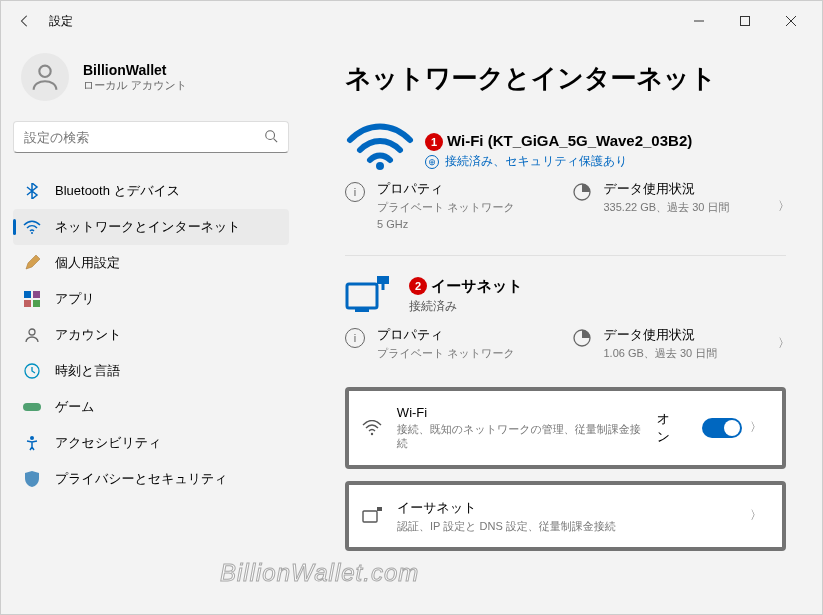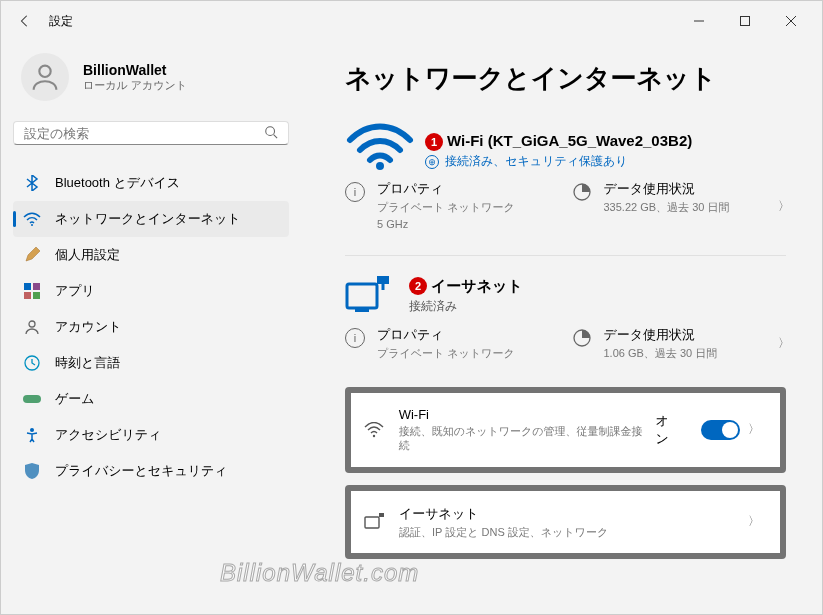--- a/index.html
+++ b/index.html
@@ -17,7 +17,7 @@
 .avatar svg { width: 34px; height: 34px; }
 .user-name { font-size: 14px; font-weight: 600; }
 .user-sub { font-size: 11px; color: #666; }
-.search-box { display: flex; align-items: center; background: #fff; border: 1px solid #ddd; border-bottom: 1px solid #888; border-radius: 4px; height: 24px; padding: 0 10px; margin-bottom: 20px; }
+.search-box { display: flex; align-items: center; background: #fff; border: 1px solid #ddd; border-bottom: 1px solid #888; border-radius: 4px; height: 32px; padding: 0 10px; margin-bottom: 20px; }
 .search-box input { flex: 1; border: none; outline: none; font-size: 13px; background: transparent; }
 .search-icon { font-size: 14px; color: #666; }
 .nav-list { list-style: none; }

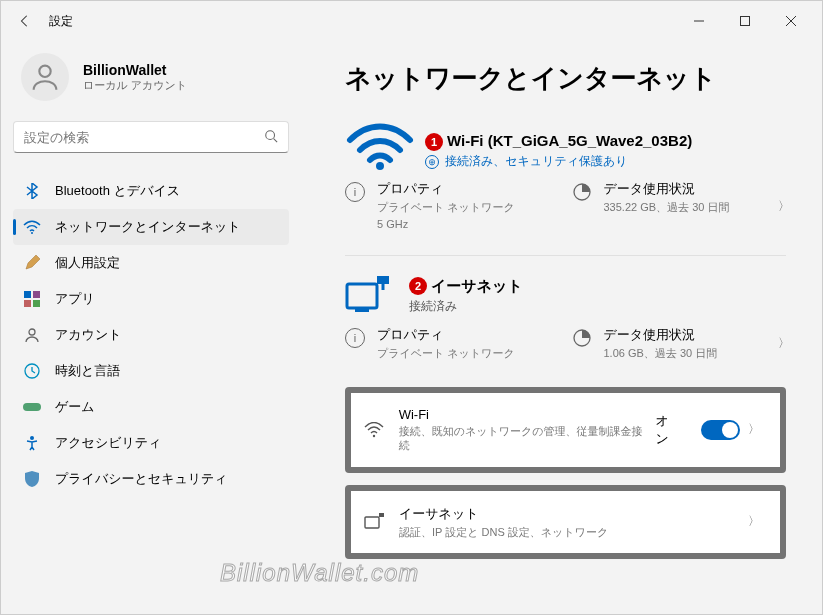--- a/index.html
+++ b/index.html
@@ -44,7 +44,7 @@
 .eth-icon { width: 48px; height: 40px; margin-right: 16px; }
 .eth-title { font-size: 15px; font-weight: 600; display: flex; align-items: center; }
 .eth-sub { font-size: 12px; color: #555; margin-top: 2px;}
-.card { background: #fff; border: 6px solid #737373; border-radius: 4px; margin: 12px 12px 0 12px; padding: 14px 12px; display: flex; align-items: center; }
+.card { background: #fff; border: 4px solid #737373; border-radius: 4px; margin: 12px 12px 0 12px; padding: 14px 12px; display: flex; align-items: center; }
 .card-icon { width: 22px; height: 22px; margin-right: 14px; display:flex; align-items:center; justify-content:center; color:#555;}
 .card-title { font-size: 13px; }
 .card-sub { font-size: 11px; color: #777; line-height: 1.3; margin-top: 2px; }

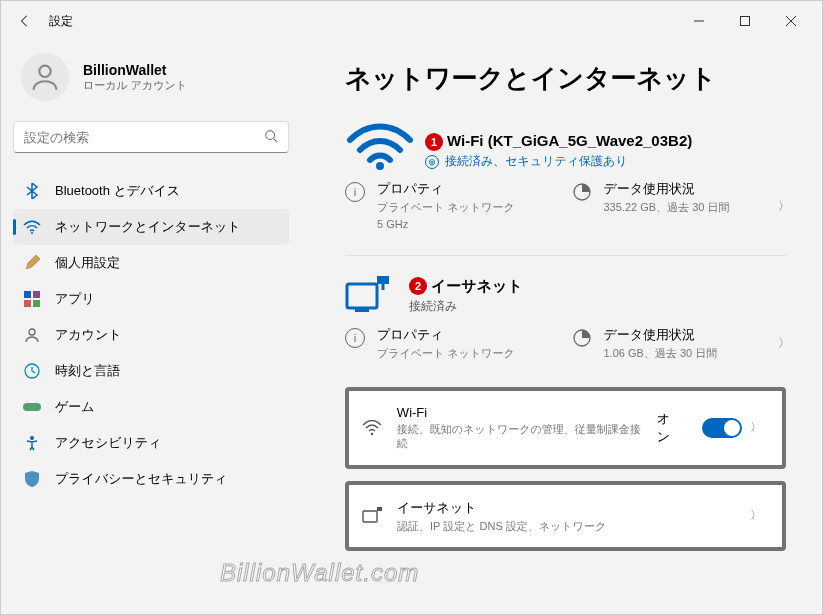--- a/index.html
+++ b/index.html
@@ -299,7 +299,7 @@
           </span>
         <div>
           <div class="card-title">イーサネット</div>
-          <div class="card-sub">認証、IP 設定と DNS 設定、ネットワーク</div>
+          <div class="card-sub">認証、IP 設定と DNS 設定、従量制課金接続</div>
         </div>
         <span class="chevron" style="margin-left:auto">〉</span>
       </div>

